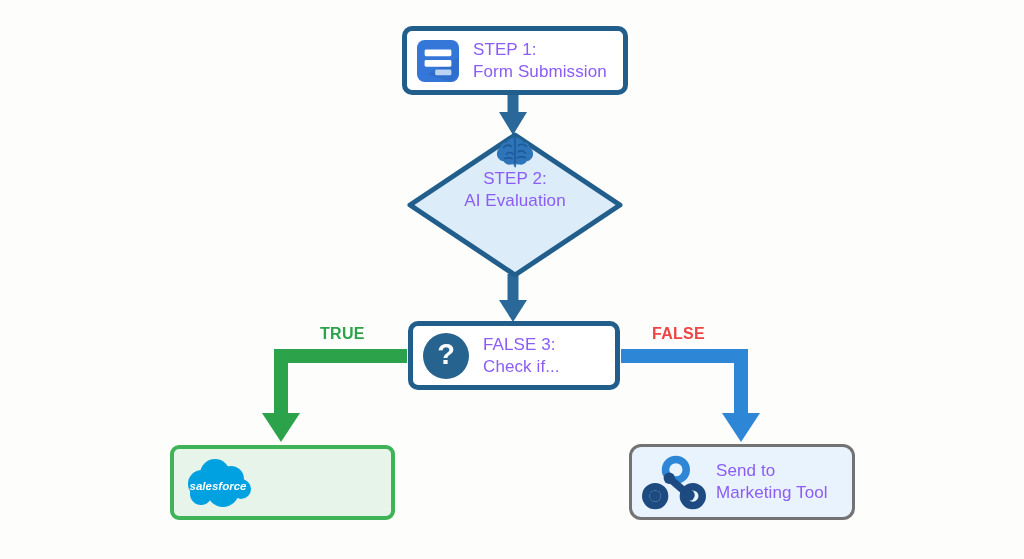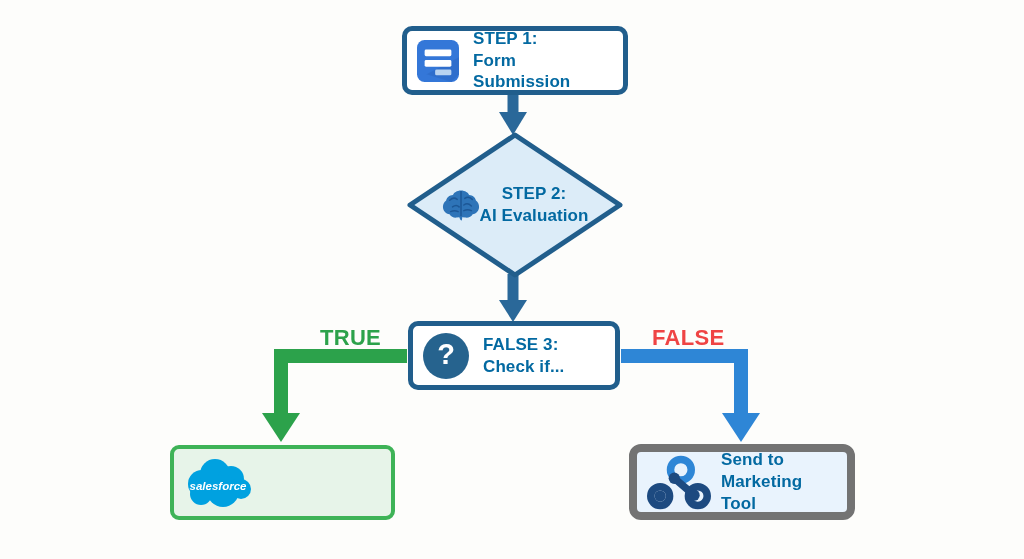--- a/index.html
+++ b/index.html
@@ -15,7 +15,7 @@
     display:flex;align-items:center;gap:14px;padding:0 12px 0 10px;
     z-index:2;
   }
-  .node-text{color:#0369a1;font-weight:bold;font-size:17px;line-height:1.28;letter-spacing:.1px;}
+  .node-text{color:#8b5cf6;font-weight:normal;font-size:17px;line-height:1.28;letter-spacing:.1px;}
   .step1{left:402px;top:26px;width:226px;height:69px;}
   .step3{left:408px;top:321px;width:212px;height:69px;}
   .diamond-content{

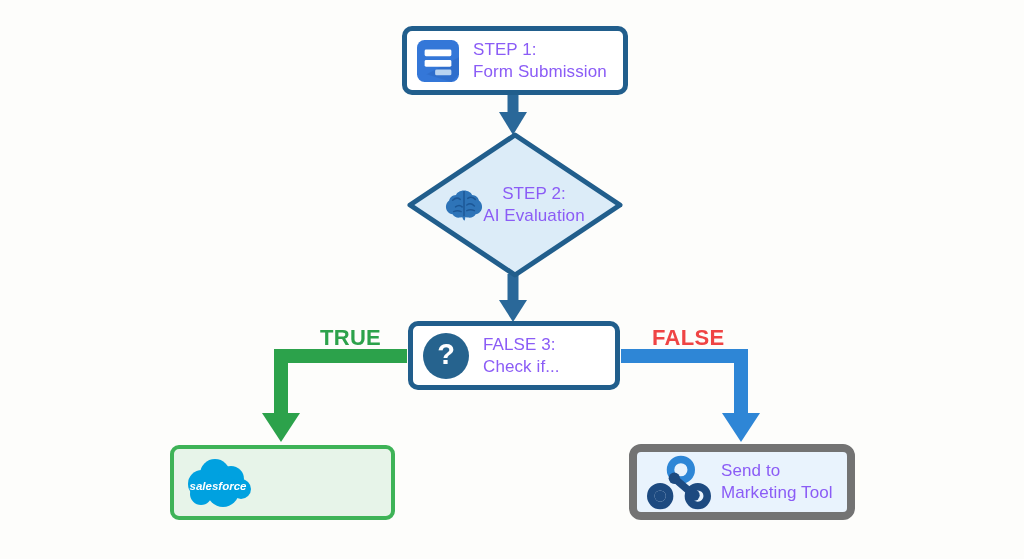--- a/index.html
+++ b/index.html
@@ -20,7 +20,7 @@
   .step3{left:408px;top:321px;width:212px;height:69px;}
   .diamond-content{
     position:absolute;left:408px;top:136px;width:214px;height:138px;
-    display:flex;align-items:center;justify-content:center;
+    display:flex;flex-direction:column;align-items:center;
     z-index:2;text-align:center;
   }
   .diamond-content .node-text{font-size:17px;}

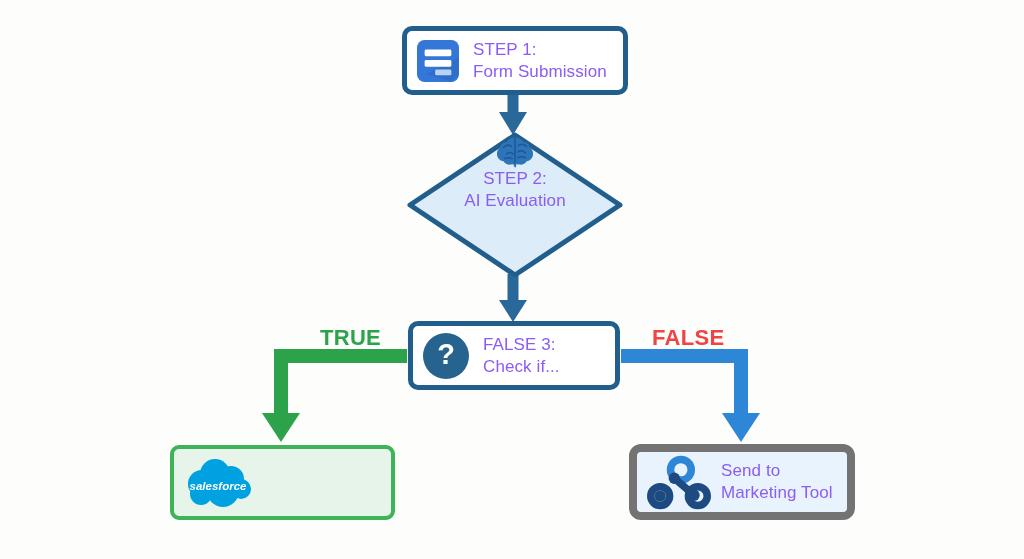--- a/index.html
+++ b/index.html
@@ -29,7 +29,7 @@
     display:flex;align-items:center;justify-content:center;
     color:#ffffff;font-size:29px;font-weight:bold;padding-bottom:2px;box-sizing:border-box;
   }
-  .branch-label{position:absolute;z-index:2;font-weight:bold;font-size:22px;letter-spacing:.3px;}
+  .branch-label{position:absolute;z-index:2;font-weight:bold;font-size:16px;letter-spacing:.3px;}
   .true-label{left:320px;top:325px;color:#2ca24b;}
   .false-label{left:652px;top:325px;color:#ef4444;}
   .outcome{

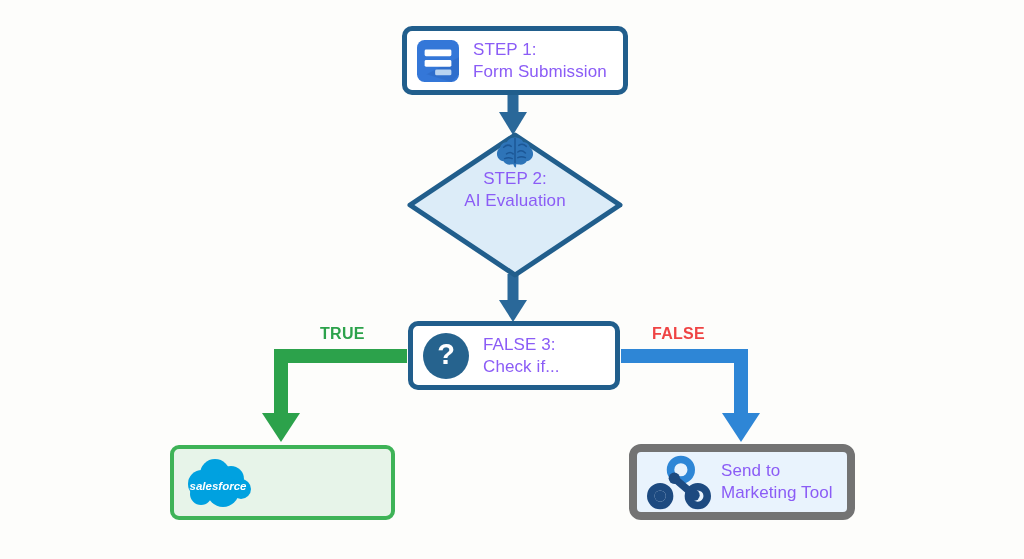--- a/index.html
+++ b/index.html
@@ -42,7 +42,7 @@
   }
   .outcome-false{
     left:629px;top:444px;width:226px;height:76px;
-    background:#e9f3fd;border:8px solid #737373;border-radius:12px;padding-left:10px;
+    background:#e9f3fd;border:3px solid #737373;border-radius:12px;padding-left:10px;
   }
   .outcome .node-text{max-width:128px;}
   .icon{flex:0 0 auto;display:block;}

